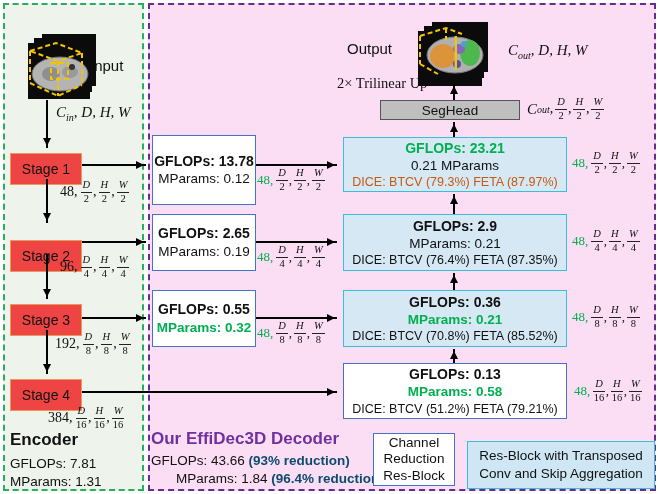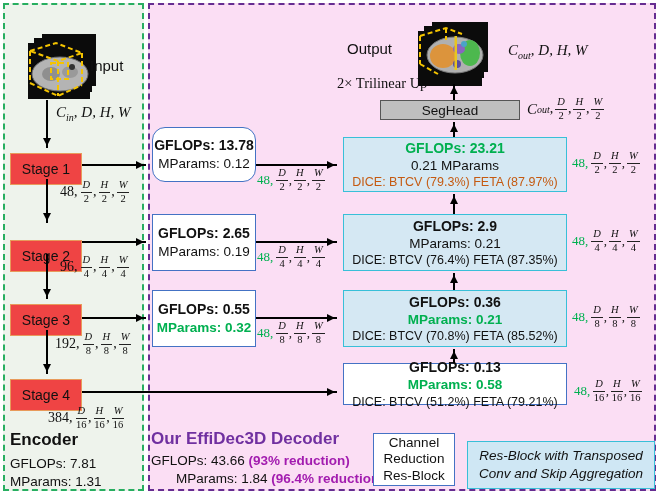--- a/index.html
+++ b/index.html
@@ -187,7 +187,7 @@
   <div class="lbl stat" style="left:10px;top:456px;">GFLOPs: 7.81</div>
   <div class="lbl stat" style="left:10px;top:474px;">MParams: 1.31</div>
 
-  <div class="box crblock" style="top:127px;height:55px;border-radius:13px;">
+  <div class="box crblock" style="top:135px;height:70px;">
     <div class="gfl">GFLOPs: 13.78</div>
     <div class="mp">MParams: 0.12</div>
   </div>

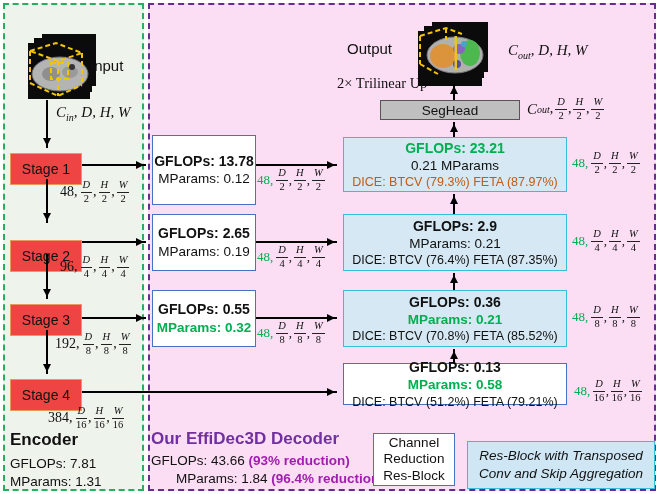--- a/index.html
+++ b/index.html
@@ -273,7 +273,7 @@
     <div class="mp mpb green">MParams: 0.21</div>
     <div class="dice">DICE: BTCV (70.8%) FETA (85.52%)</div>
   </div>
-  <div class="box decblock white" style="top:363px;height:42px;">
+  <div class="box decblock white" style="top:363px;height:56px;">
     <div class="gfl">GFLOPs: 0.13</div>
     <div class="mp mpb green">MParams: 0.58</div>
     <div class="dice">DICE: BTCV (51.2%) FETA (79.21%)</div>

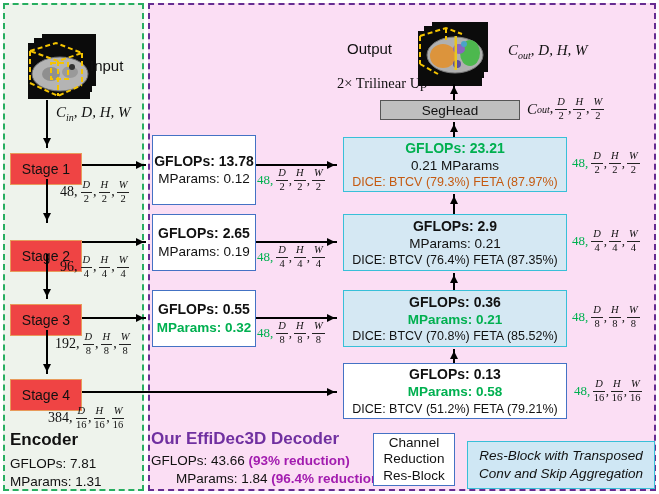--- a/index.html
+++ b/index.html
@@ -23,7 +23,7 @@
   .dice{font-size:12.5px;}
   .green{color:#00b050;}
   .orange{color:#c55a11;}
-  .red{color:#a21caf;font-weight:bold;}
+  .red{color:#0c4a6e;font-weight:bold;}
 
   .lbl{position:absolute;white-space:nowrap;}
   .serif{font-family:"Liberation Serif",serif;}

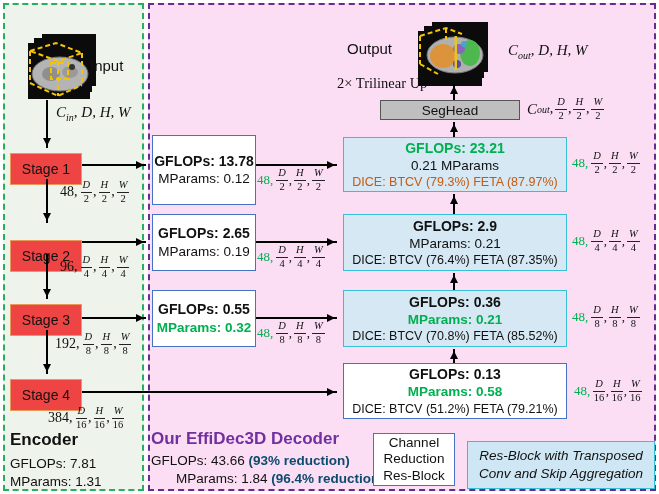--- a/index.html
+++ b/index.html
@@ -49,7 +49,7 @@
   #legend-channel{left:373px;top:433px;width:82px;height:53px;background:#fff;
                   border:1.5px solid #4472c4;font-size:13.5px;line-height:1.22;}
   #legend-resblock{left:467px;top:441px;width:188px;height:48px;background:#cfe7f4;
-                   border:1.5px solid #38bfd8;font-size:13.5px;line-height:1.35;font-style:italic;}
+                   border:1.5px solid #38bfd8;font-size:13.5px;line-height:1.35;}
 
   .ar{position:absolute;}
   .ar.h{height:0;border-top:2px solid #000;}

